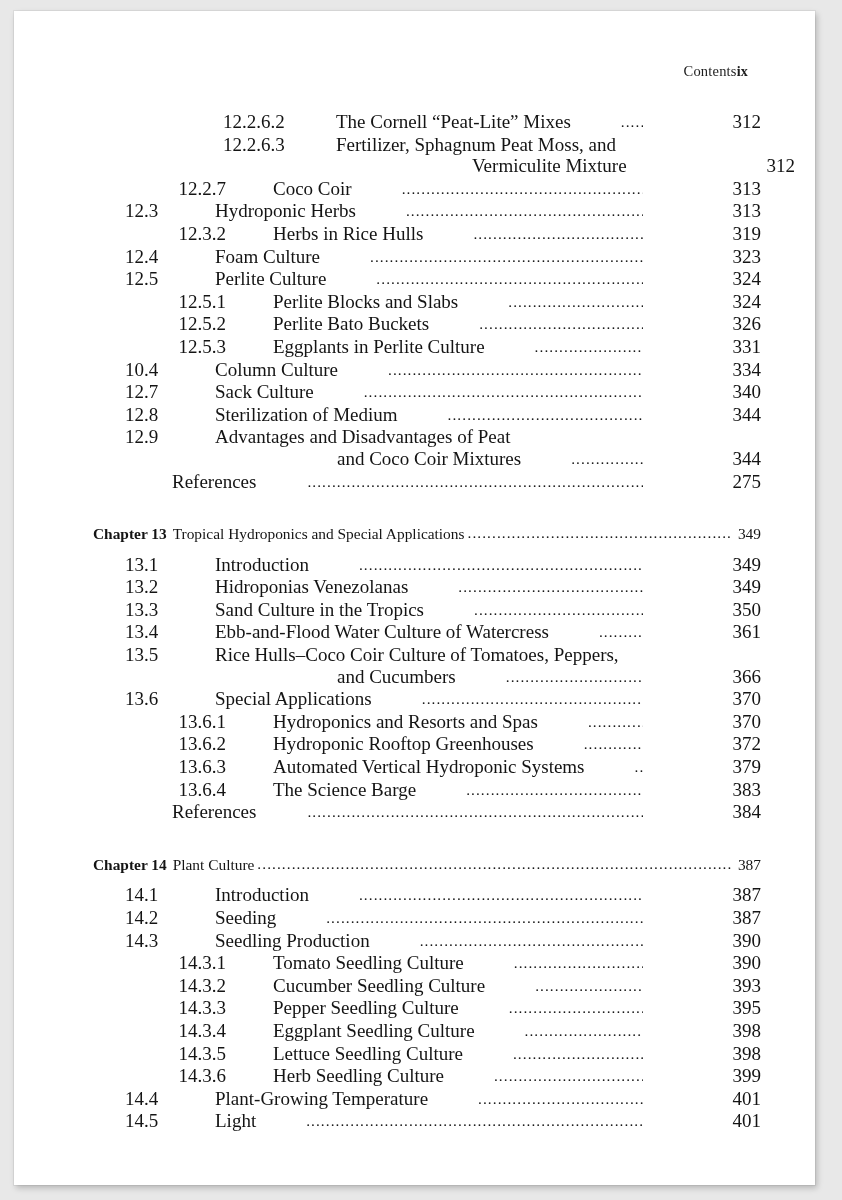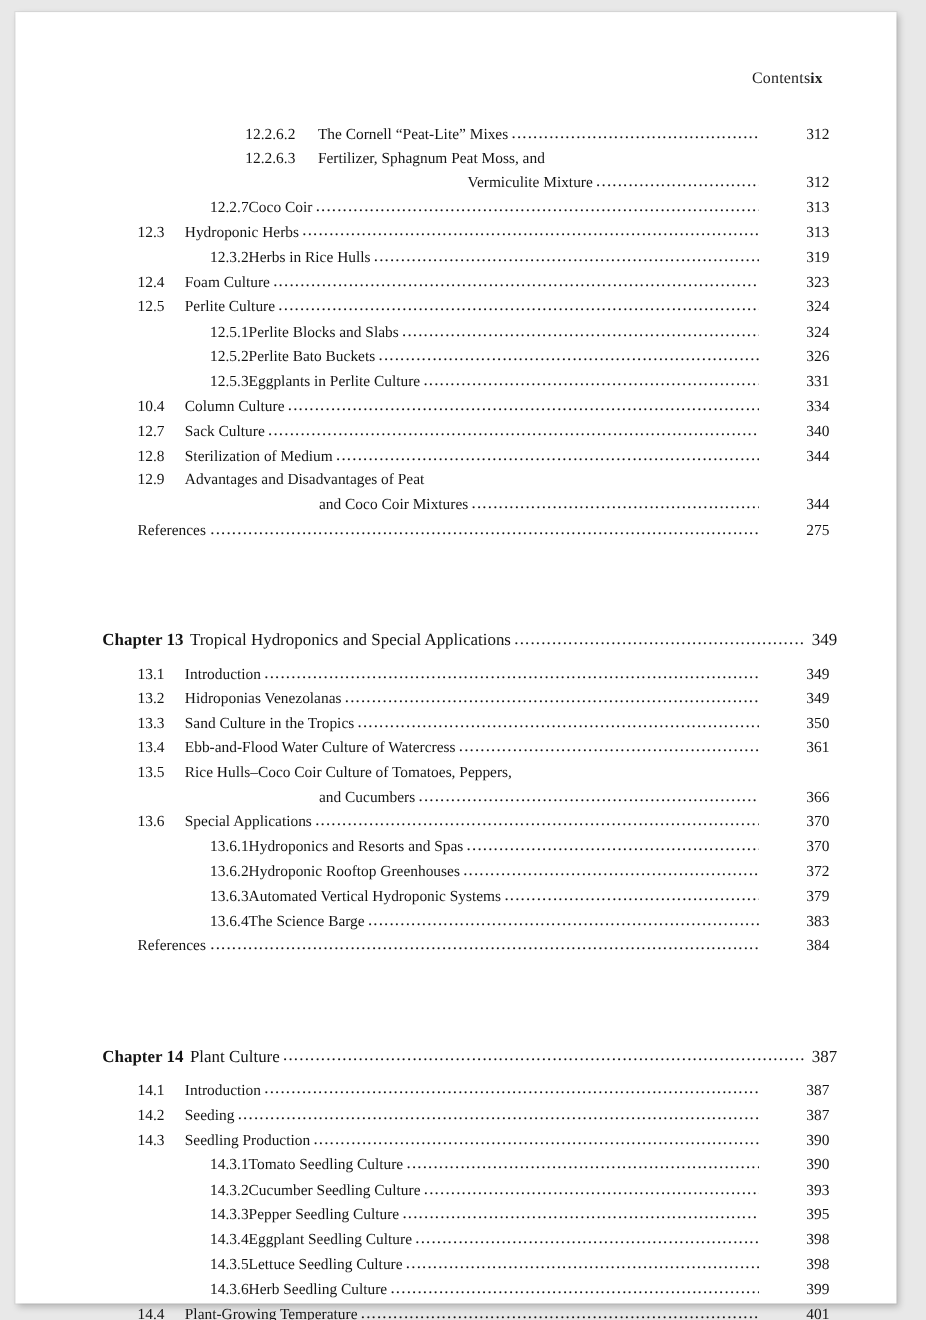--- a/index.html
+++ b/index.html
@@ -57,10 +57,11 @@
   .entry {
     display: flex;
     align-items: baseline;
-    font-size: 14px;
+    font-size: 19px;
     color: #141414;
     line-height: 21.6px;
     white-space: nowrap;
+    gap: 47px;
   }
   .entry .num {
     flex: 0 0 auto;

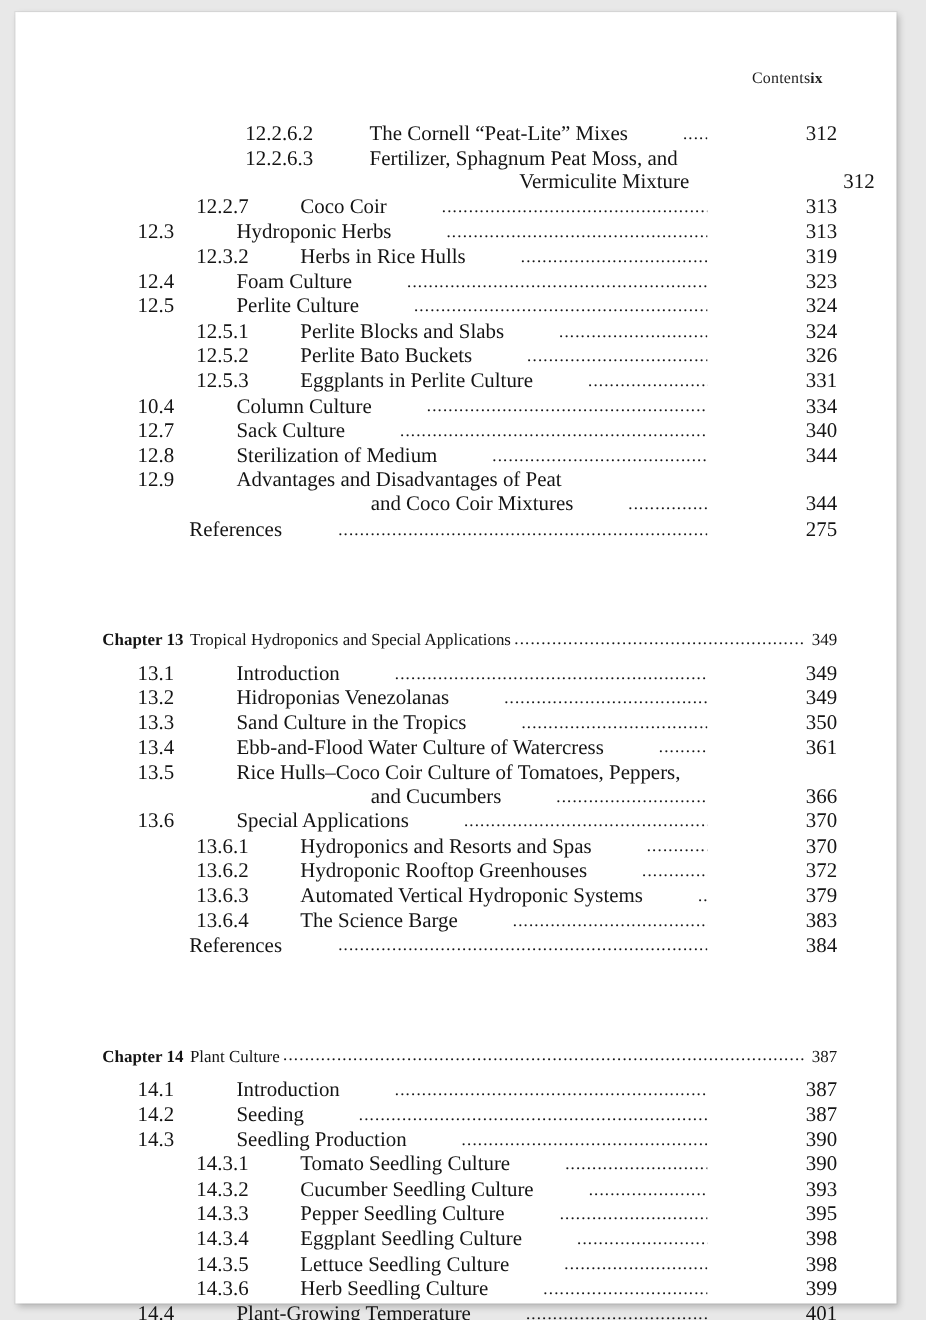--- a/index.html
+++ b/index.html
@@ -120,7 +120,6 @@
     color: #141414;
     white-space: nowrap;
     padding-left: 0px;
-    margin-top: 48px;
   }
   .chapter .chap-label {
     font-weight: bold;

